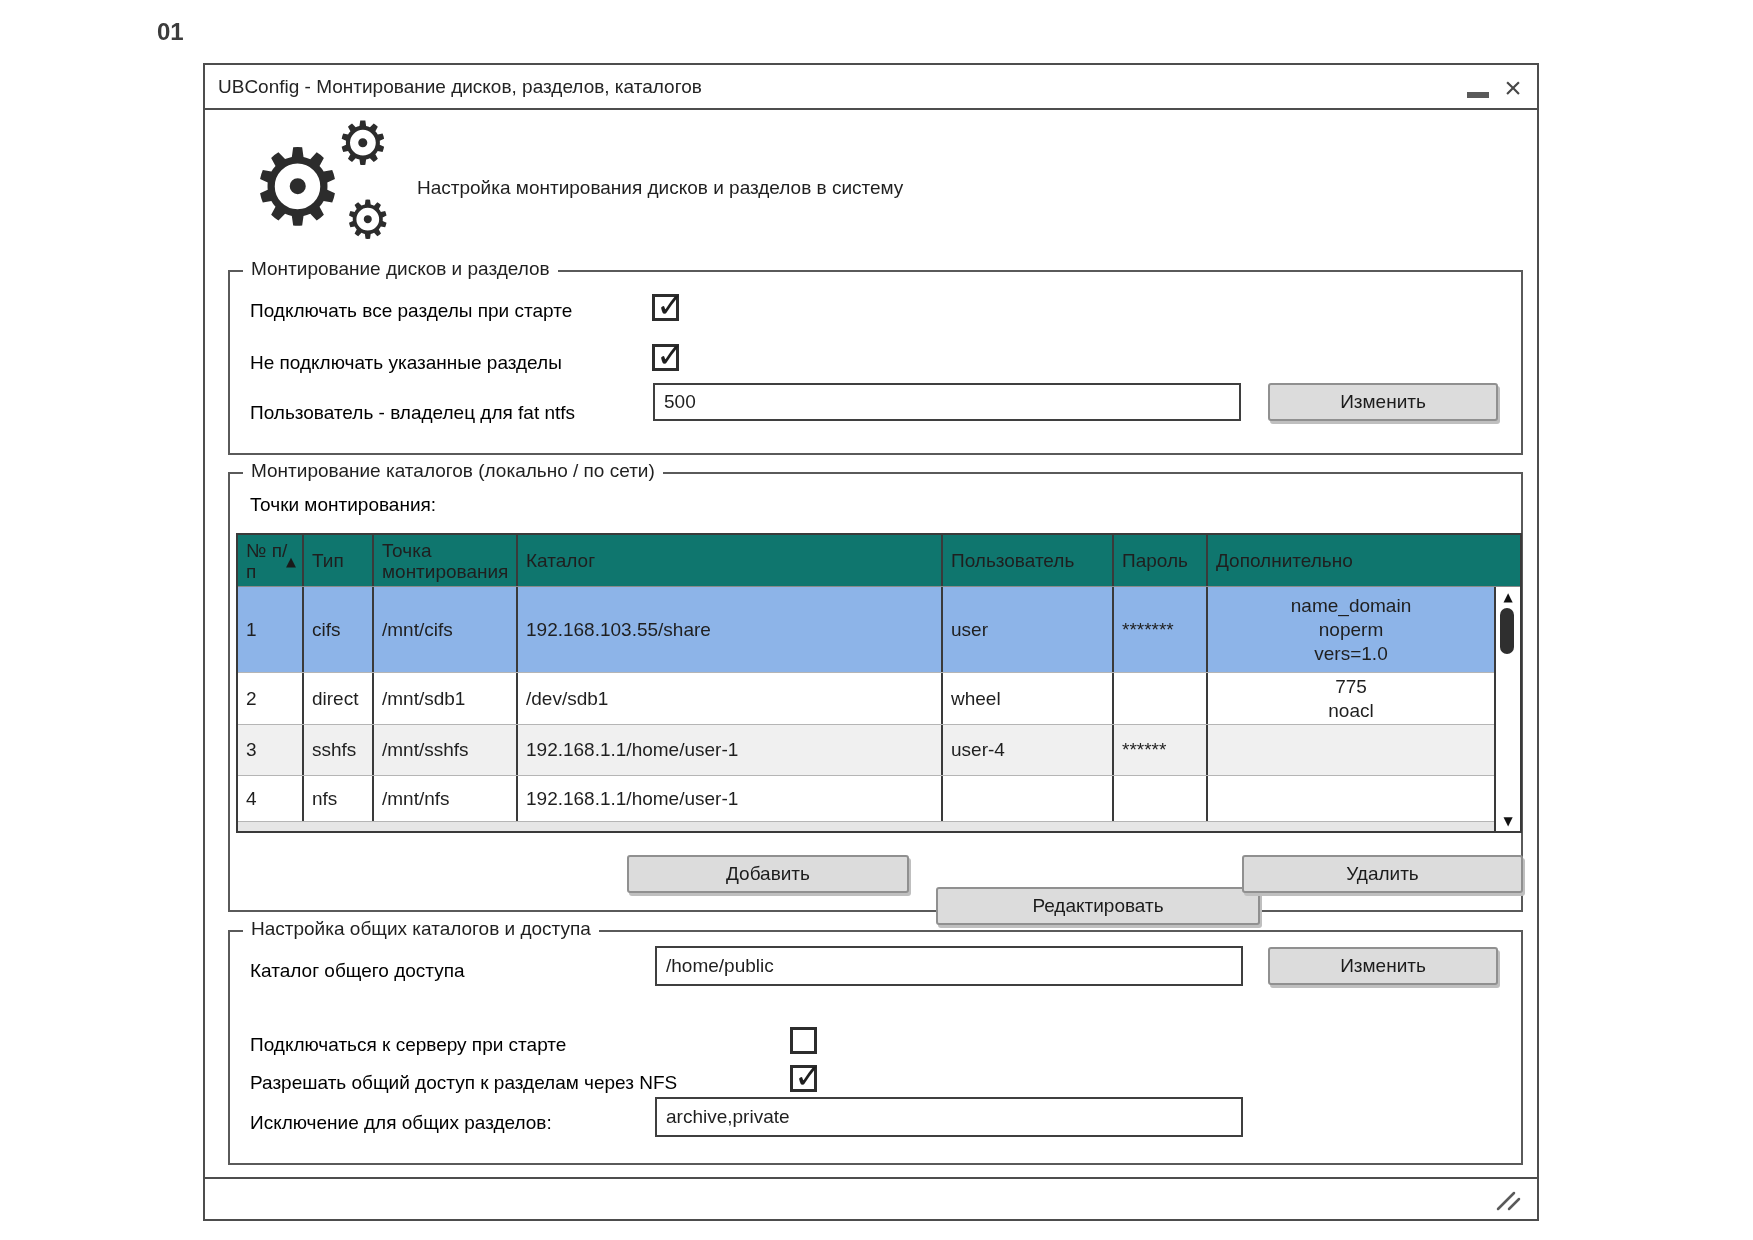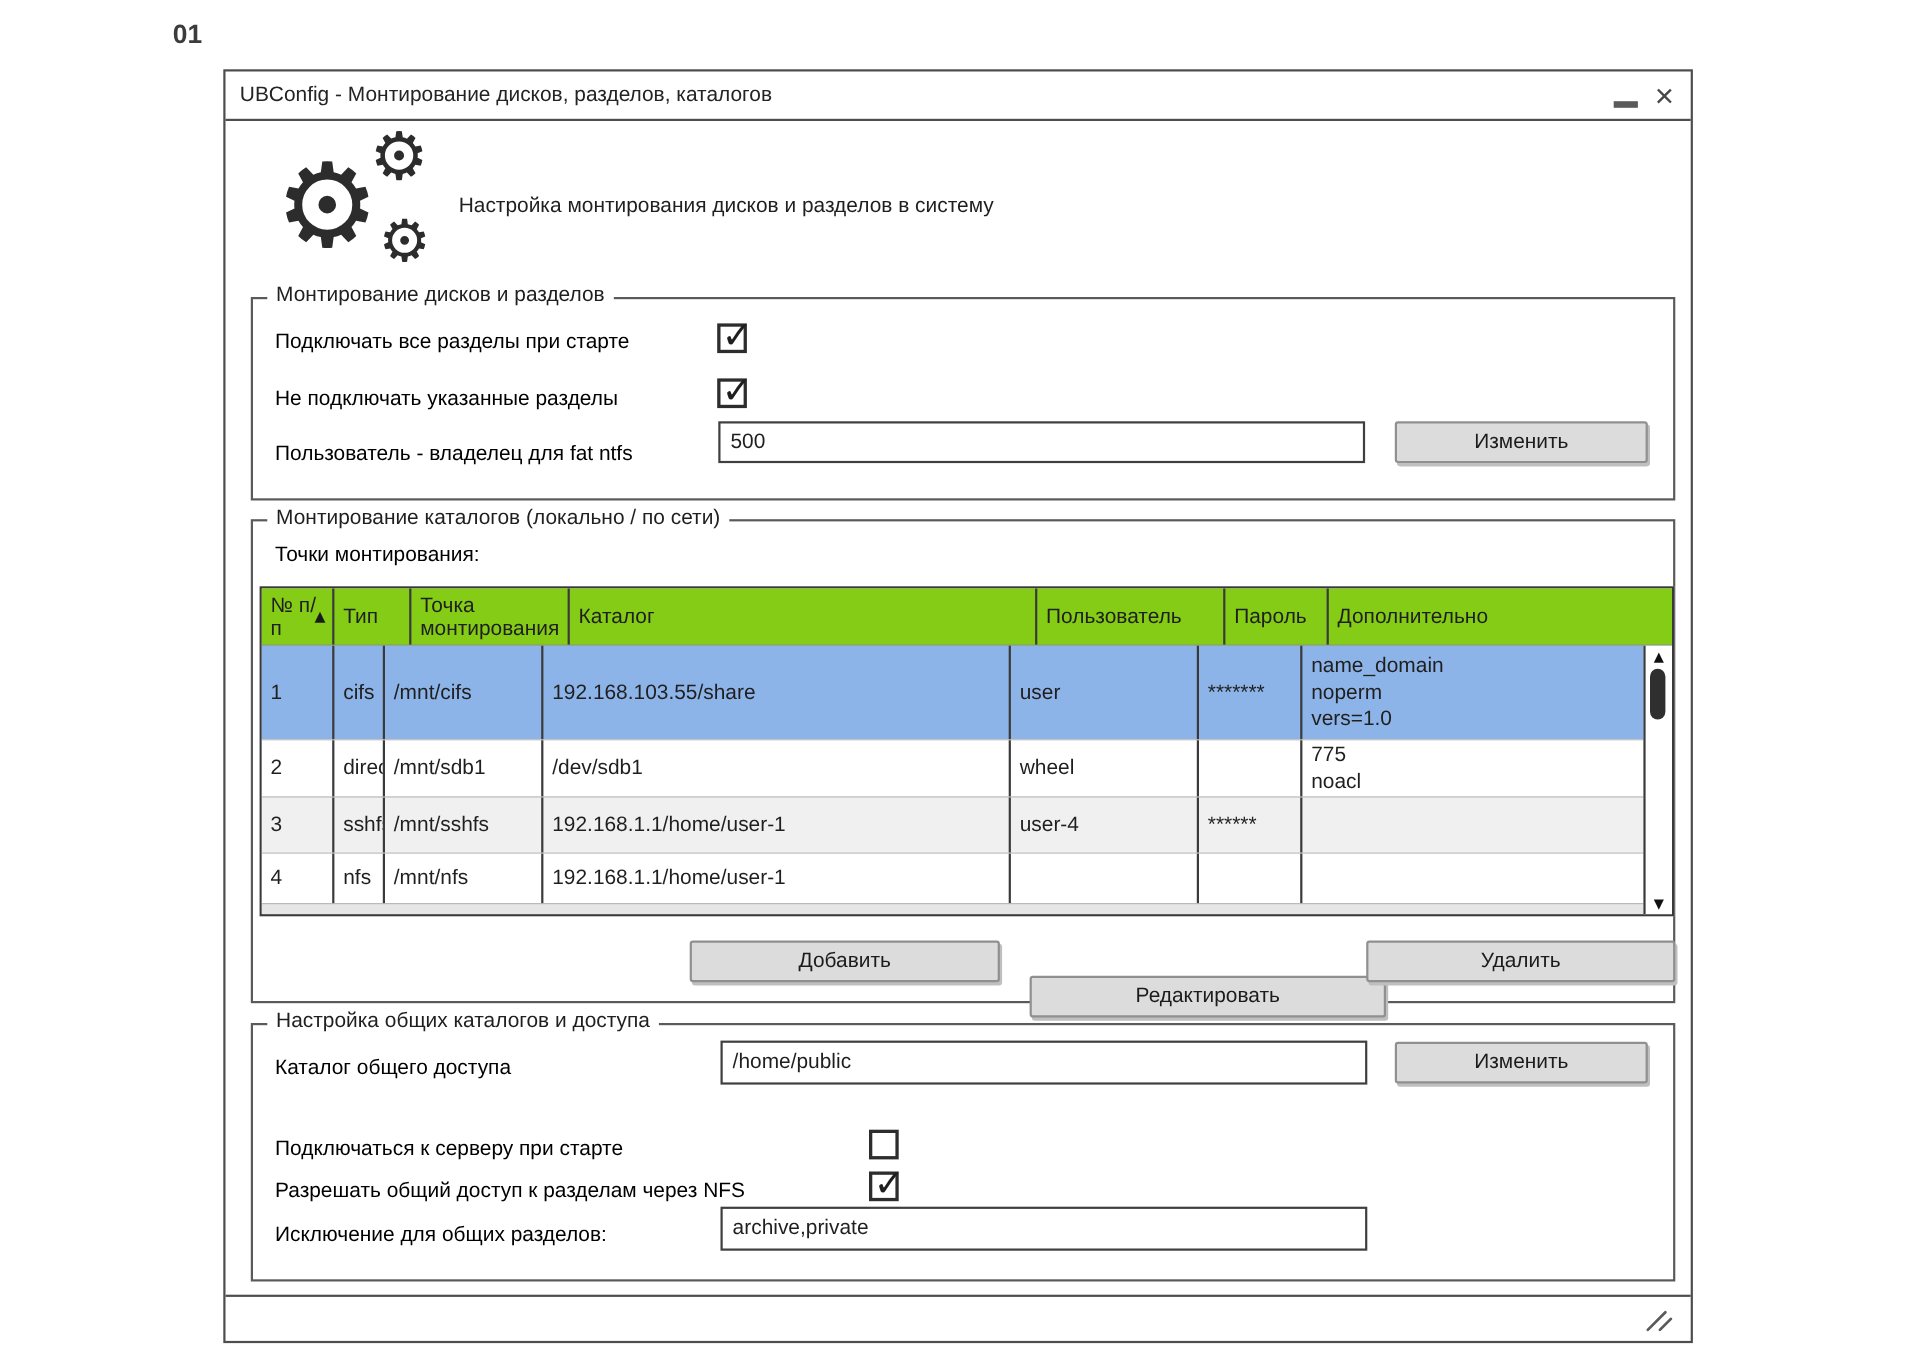--- a/index.html
+++ b/index.html
@@ -64,7 +64,7 @@
   .points-label { left:20px; top:20px; }
   .mtable { position:absolute; left:6px; top:59px; width:1286px; height:300px;
             border:2px solid #3a3a3a; background:#fff; }
-  .thead { position:absolute; left:0; top:0; right:0; height:52px; background:#84cc16;
+  .thead { position:absolute; left:0; top:0; right:0; height:52px; background:#0f766e;
            display:flex; border-bottom:1px solid #8a8a8a; }
   .hcell { font-size:19px; line-height:21px; padding:4px 8px; display:flex; align-items:center;
            border-right:2px solid #3a3a3a; position:relative; }

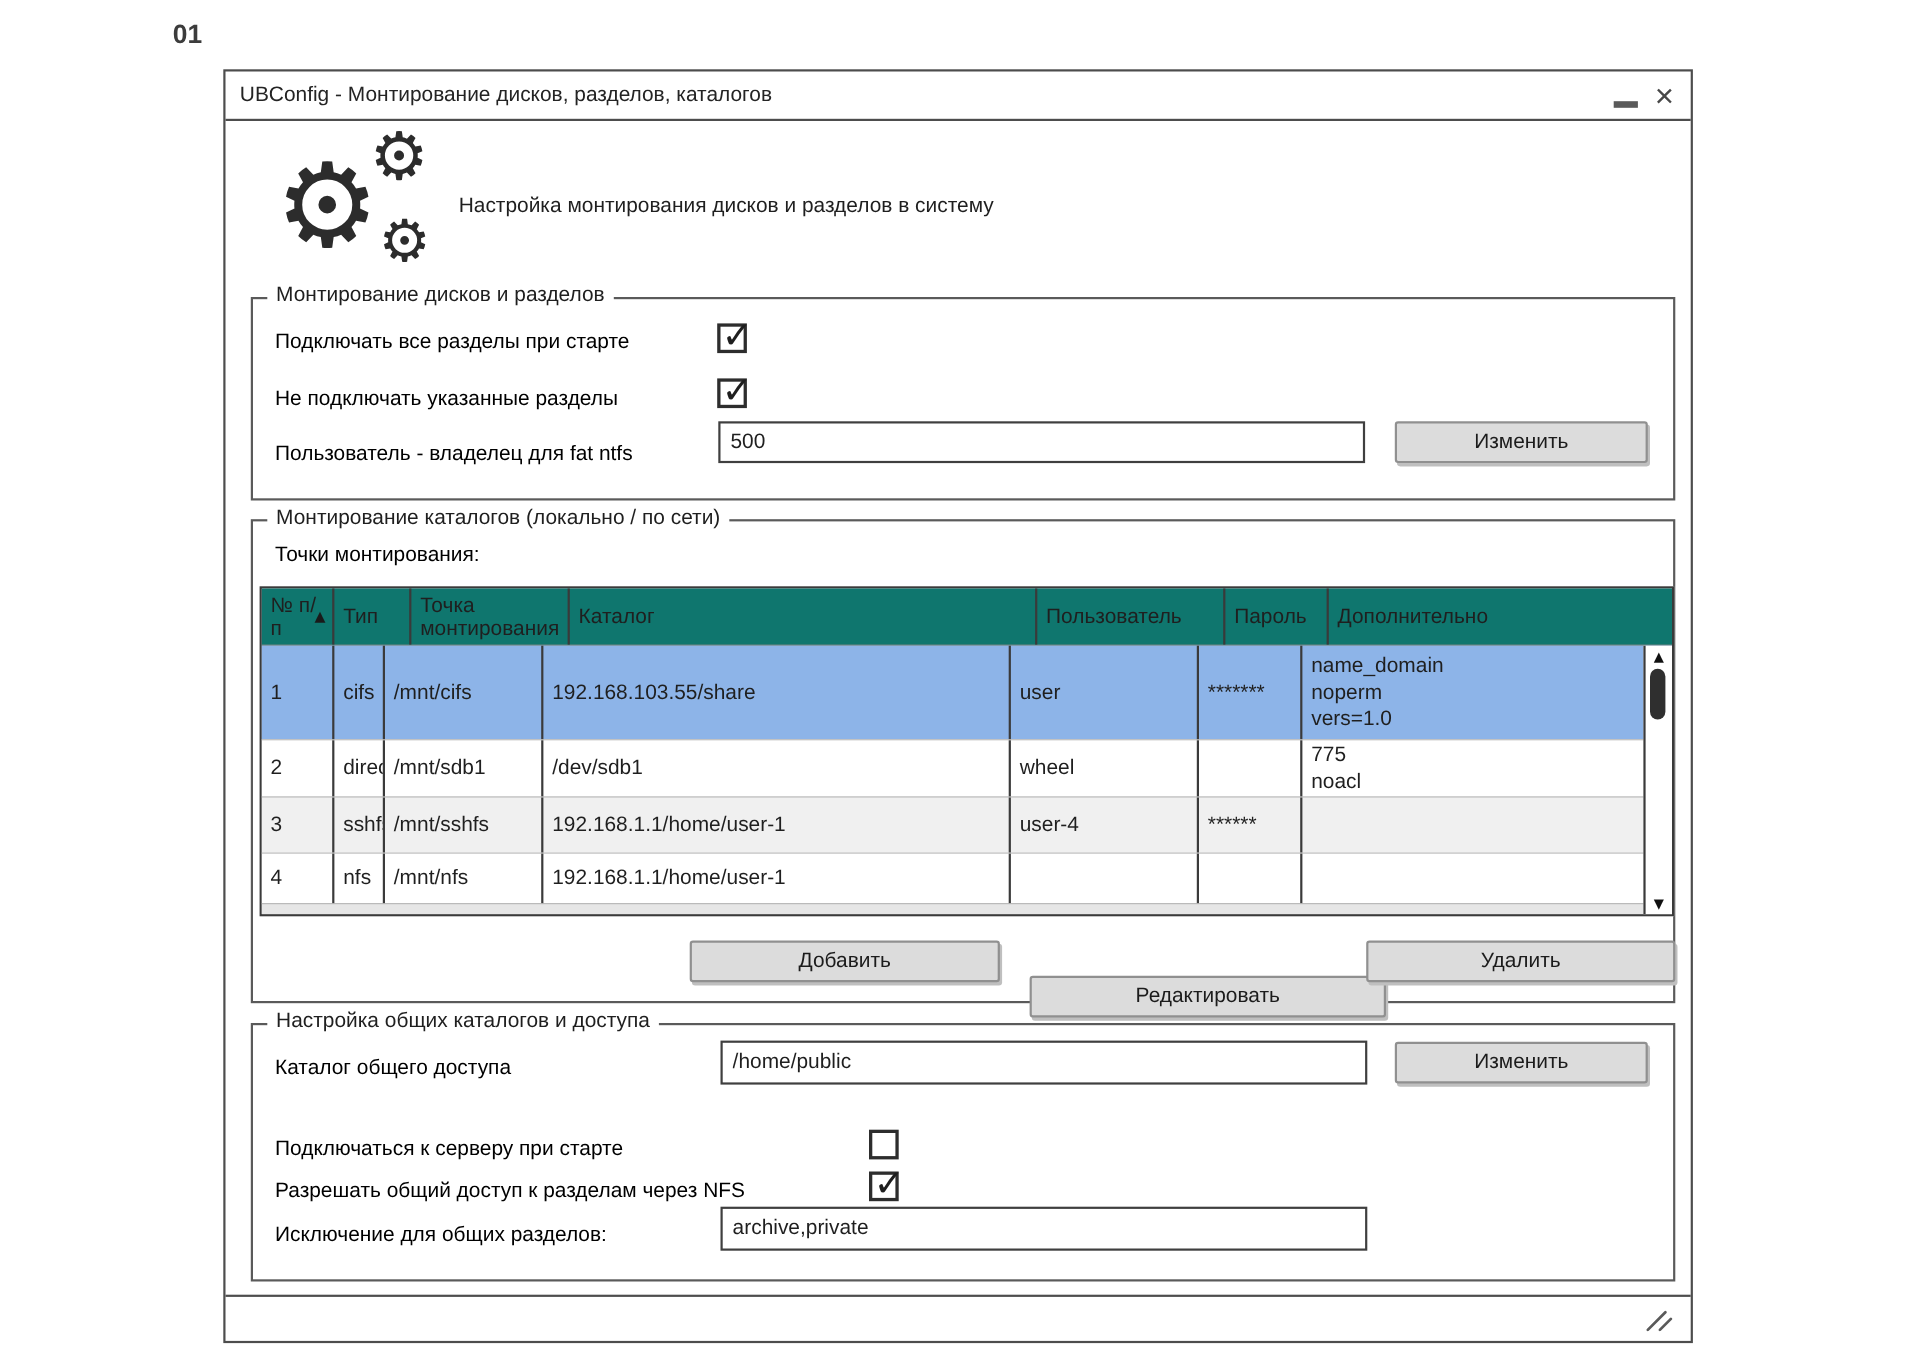--- a/index.html
+++ b/index.html
@@ -83,7 +83,7 @@
            border-right:2px solid #3a3a3a; white-space:nowrap; overflow:hidden; }
   .c-num {width:66px;} .c-type {width:46px;text-align:center;} .c-mp {width:144px;} .c-cat {width:425px;}
   .c-user {width:171px;} .c-pass {width:94px;}
-  .c-extra {width:286px; border-right:none; flex-direction:column; align-items:flex-start;
+  .c-extra {width:286px; border-right:none; flex-direction:column; align-items:center;
             justify-content:center; line-height:24px; padding:2px 8px;}
   .fill-strip { height:10px; background:#e6e6e6; }
 

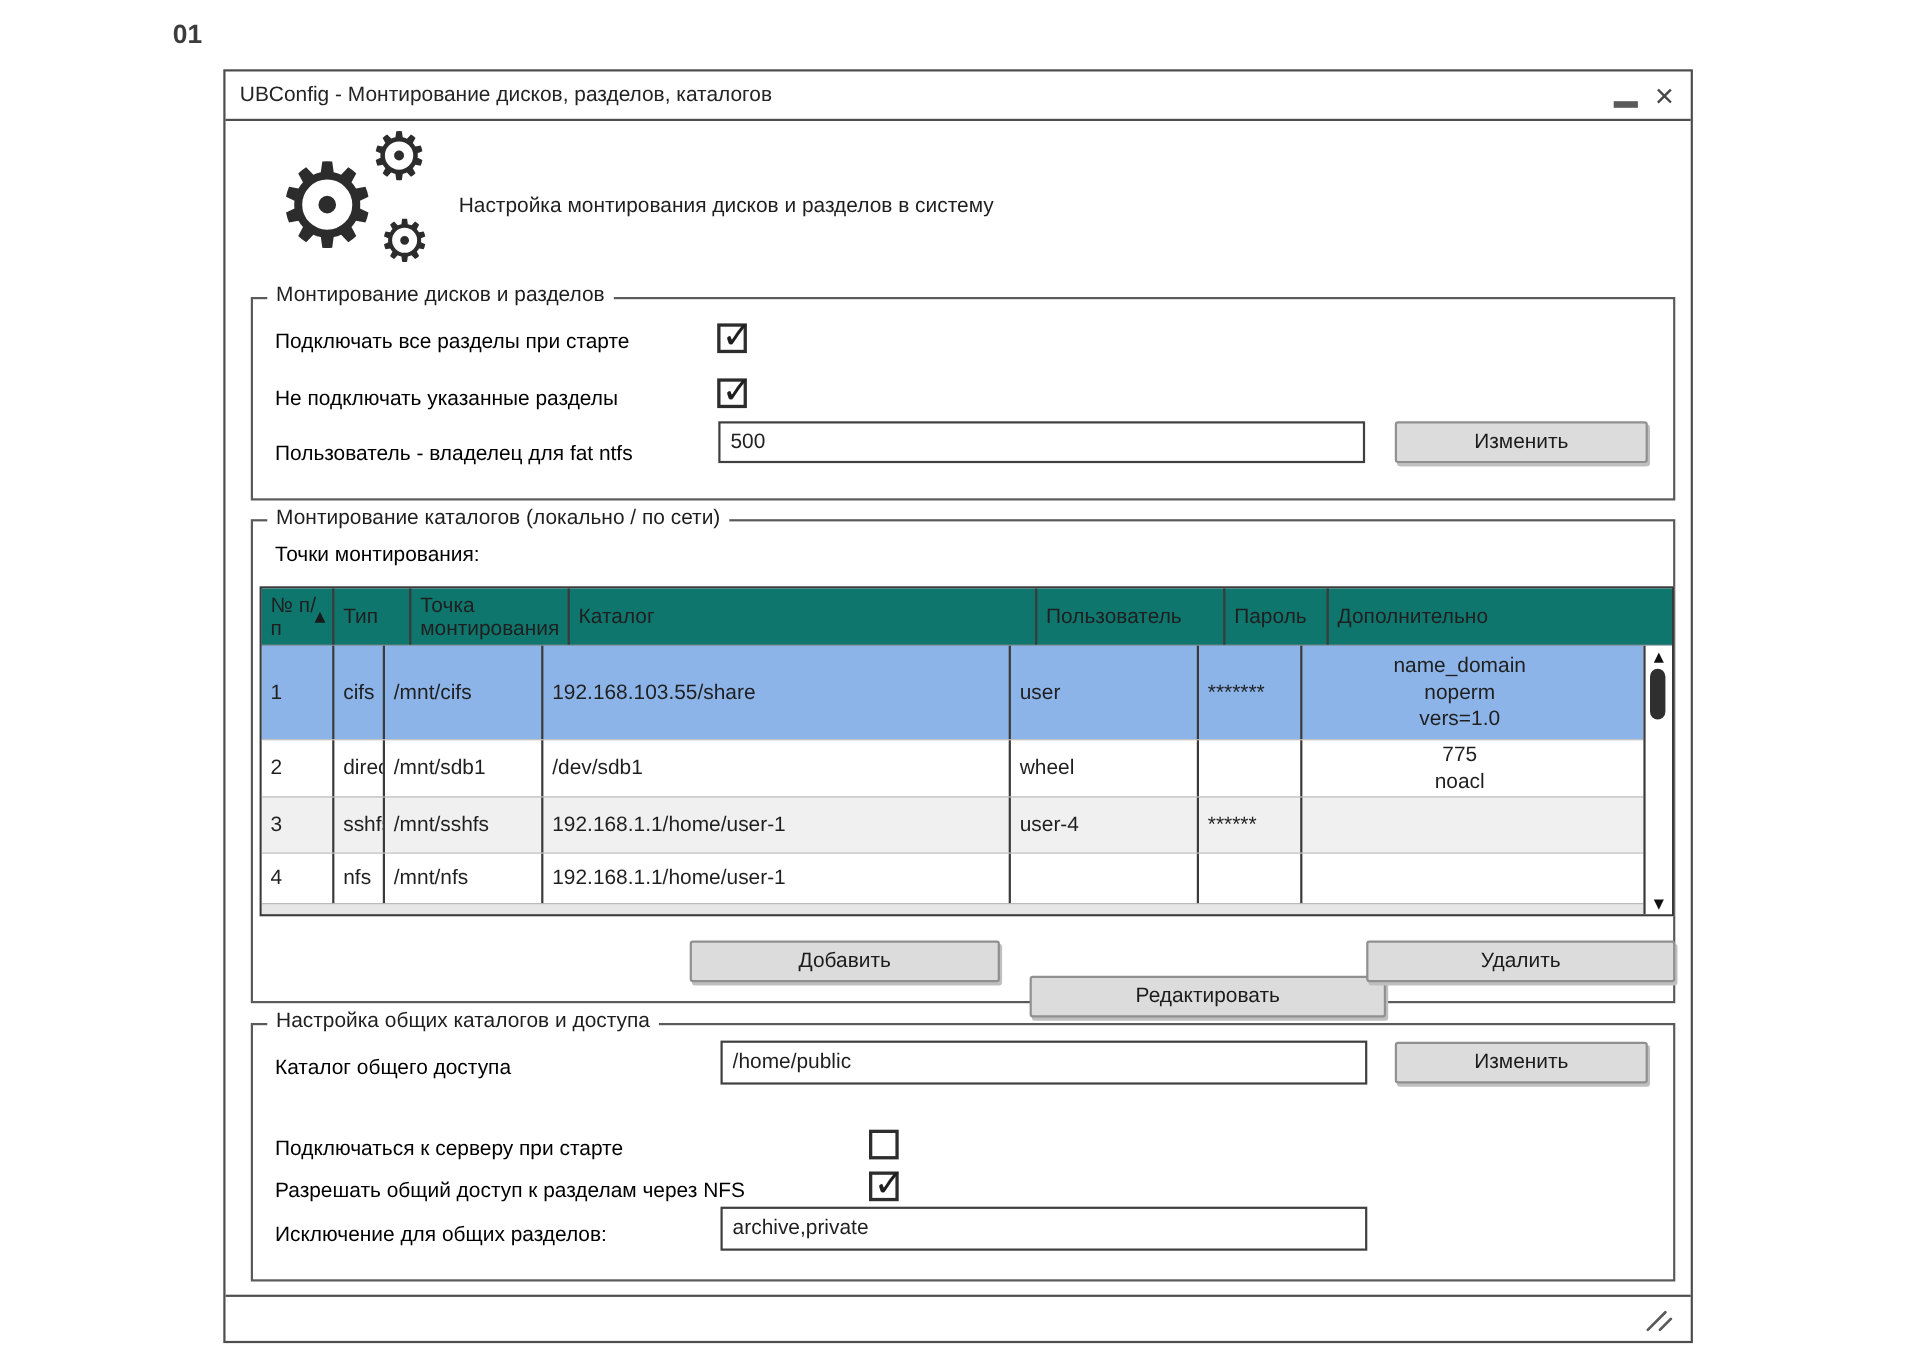--- a/index.html
+++ b/index.html
@@ -81,7 +81,7 @@
   .r0 {height:85px;} .r1 {height:52px;} .r2 {height:51px;} .r3 {height:46px;}
   .tcell { font-size:19px; padding:0 8px; display:flex; align-items:center;
            border-right:2px solid #3a3a3a; white-space:nowrap; overflow:hidden; }
-  .c-num {width:66px;} .c-type {width:46px;text-align:center;} .c-mp {width:144px;} .c-cat {width:425px;}
+  .c-num {width:66px;} .c-type {width:70px;text-align:center;} .c-mp {width:144px;} .c-cat {width:425px;}
   .c-user {width:171px;} .c-pass {width:94px;}
   .c-extra {width:286px; border-right:none; flex-direction:column; align-items:center;
             justify-content:center; line-height:24px; padding:2px 8px;}

